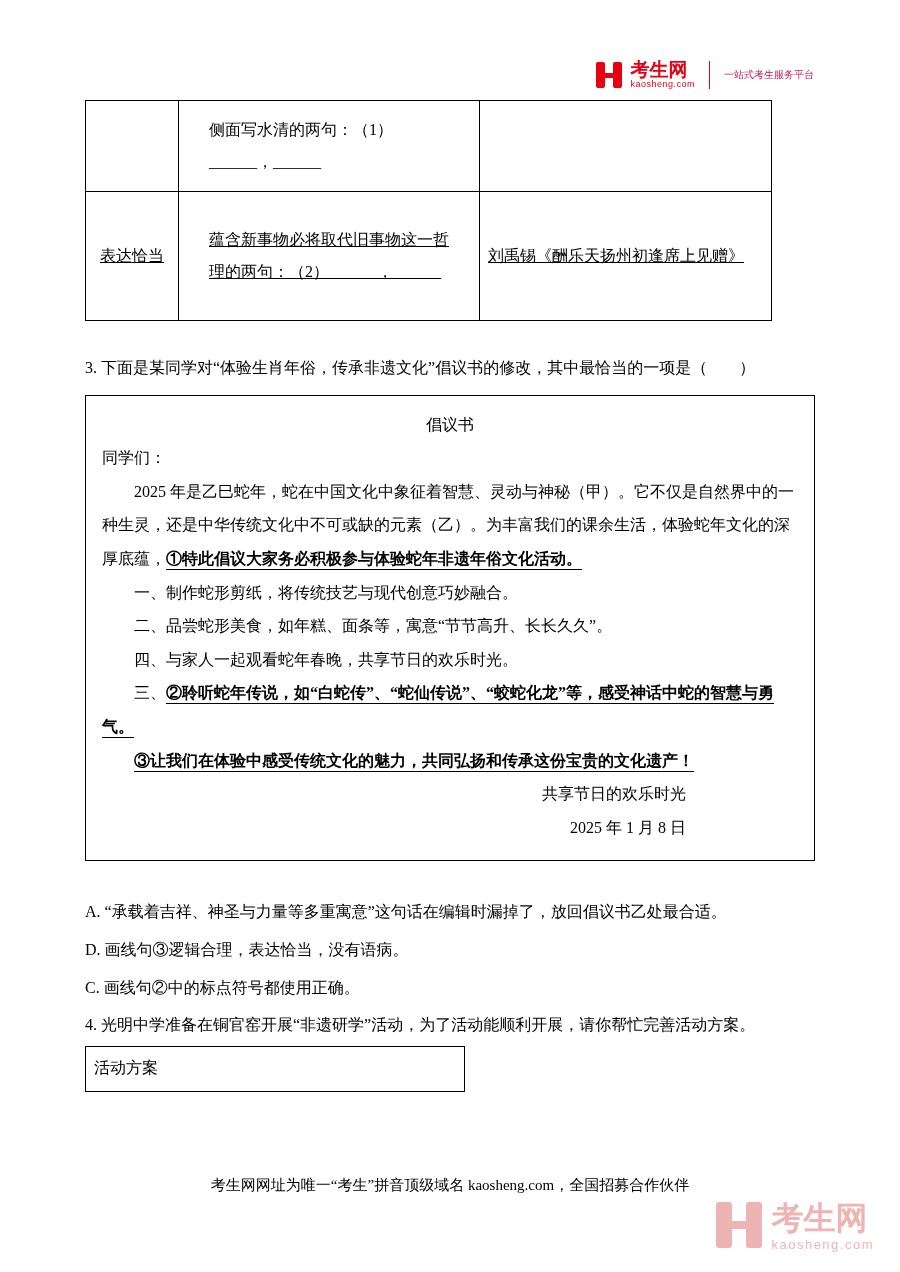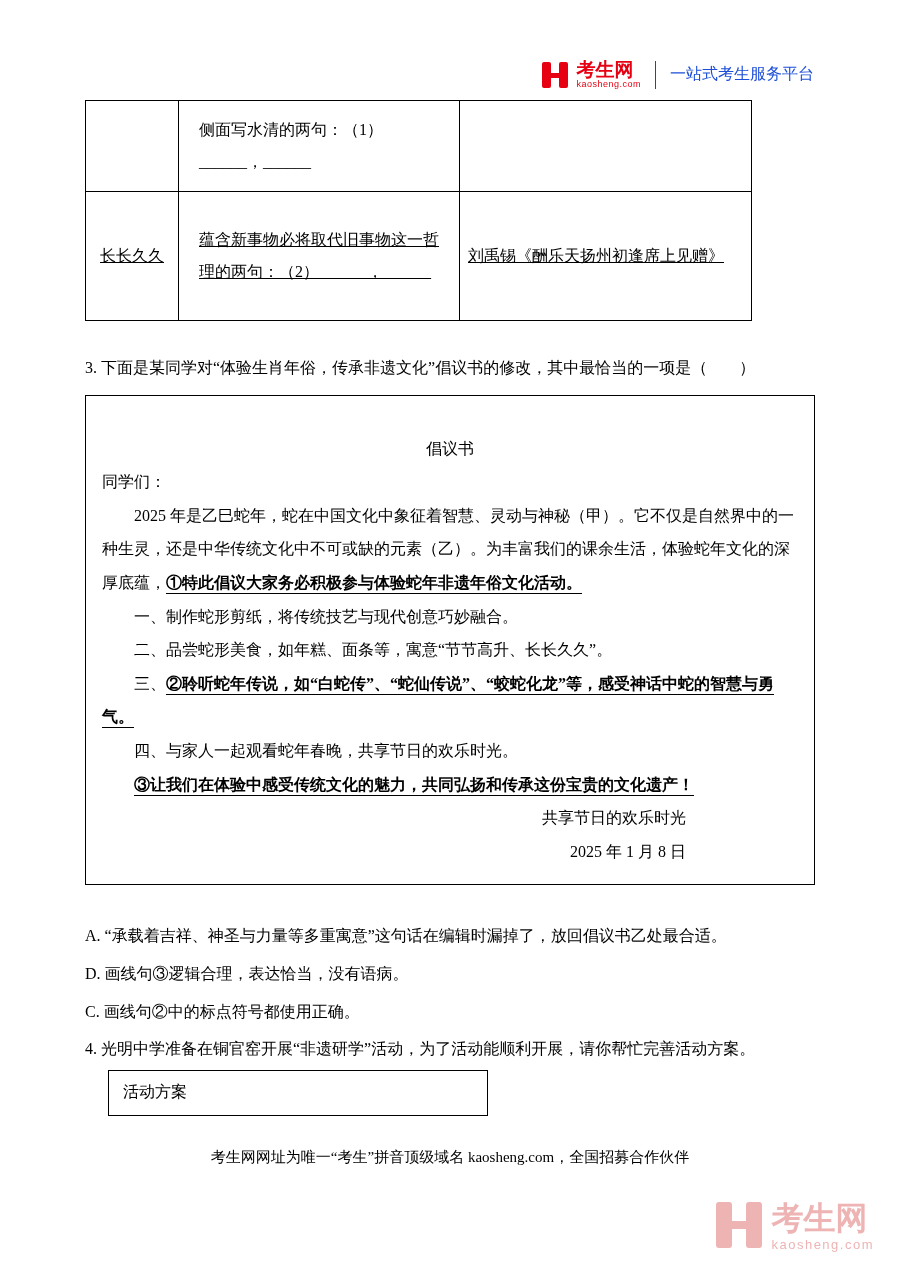--- a/index.html
+++ b/index.html
@@ -26,7 +26,7 @@
   .brand-name{color:#e60012;font-weight:bold;font-size:19px;}
   .brand-domain{color:#e60012;font-size:9px;letter-spacing:.5px;}
   .brand-divider{width:1px;height:28px;background:#e60012;margin:0 6px;}
-  .brand-slogan{color:#1d4ed8;font-size:16px;white-space:nowrap;}
+  .brand-slogan{color:#be185d;font-size:10px;white-space:nowrap;}
 
   
   .content{padding:100px 85px 0 85px;font-size:16px;}

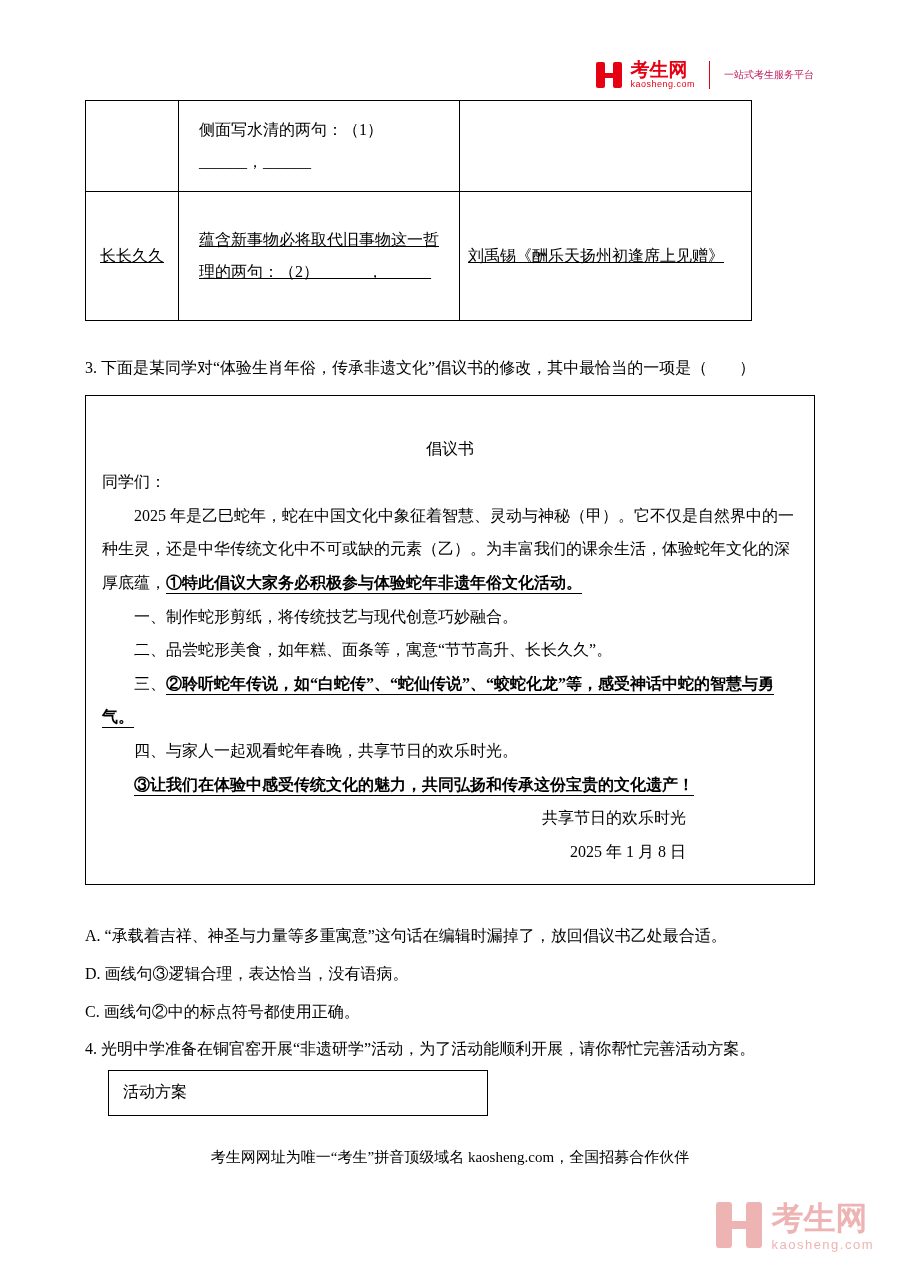--- a/index.html
+++ b/index.html
@@ -37,7 +37,7 @@
     border:1px solid #000;line-height:2;vertical-align:middle;font-size:16px;
   }
   td.c1{width:80px;text-align:center;padding:6px 6px;}
-  td.c2{width:240px;padding:6px 20px;}
+  td.c2{width:240px;padding:6px 30px;}
   td.c3{width:275px;padding:6px 8px;}
   tr.r1 td{height:78px;}
   tr.r2 td{height:116px;text-decoration:underline;}

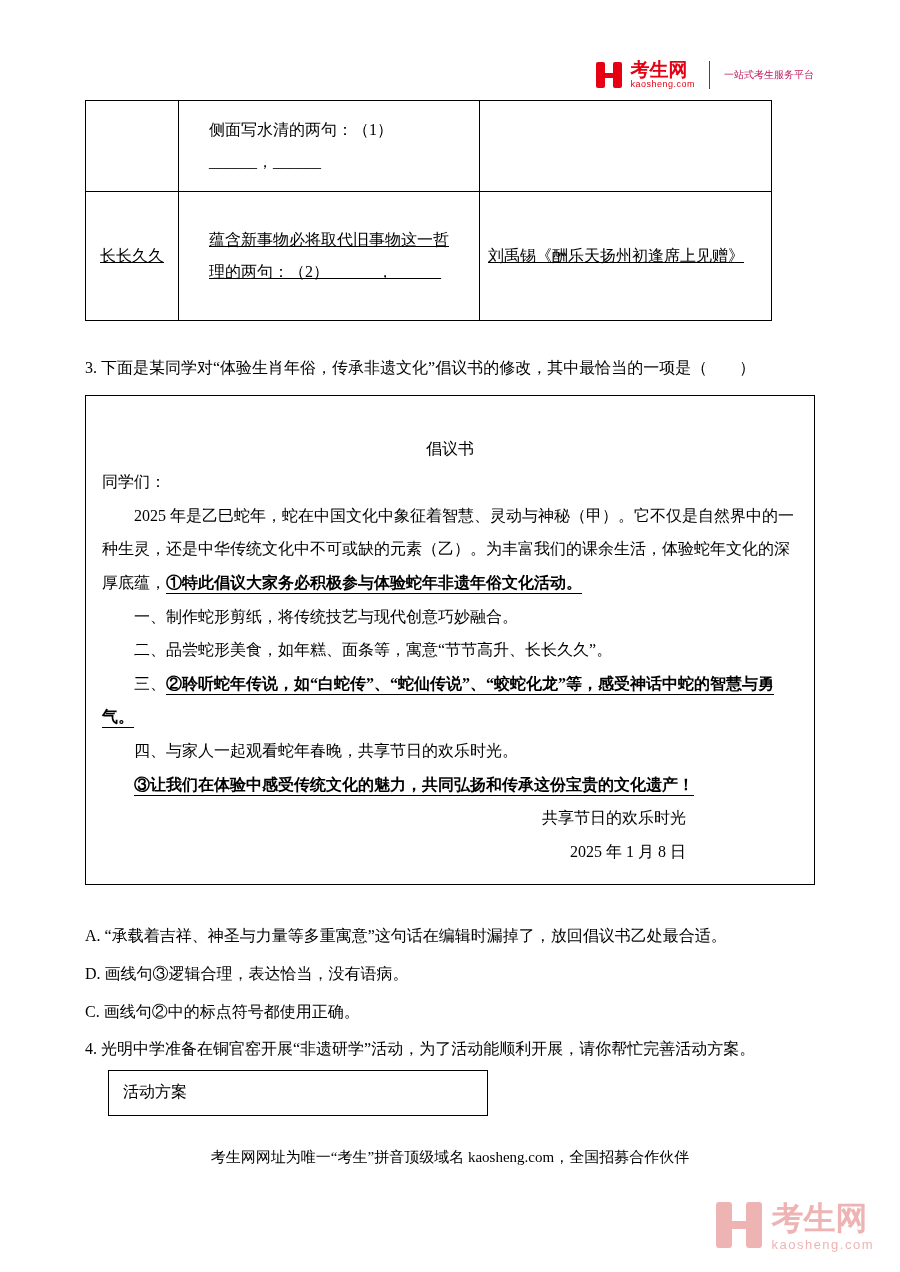--- a/index.html
+++ b/index.html
@@ -115,7 +115,7 @@
         <td class="c3"></td>
       </tr>
       <tr class="r2">
-        <td class="c1">长长久久</td>
+        <td class="c1">表达恰当</td>
         <td class="c2">蕴含新事物必将取代旧事物这一哲理的两句：（2）______，______</td>
         <td class="c3">刘禹锡《酬乐天扬州初逢席上见赠》</td>
       </tr>

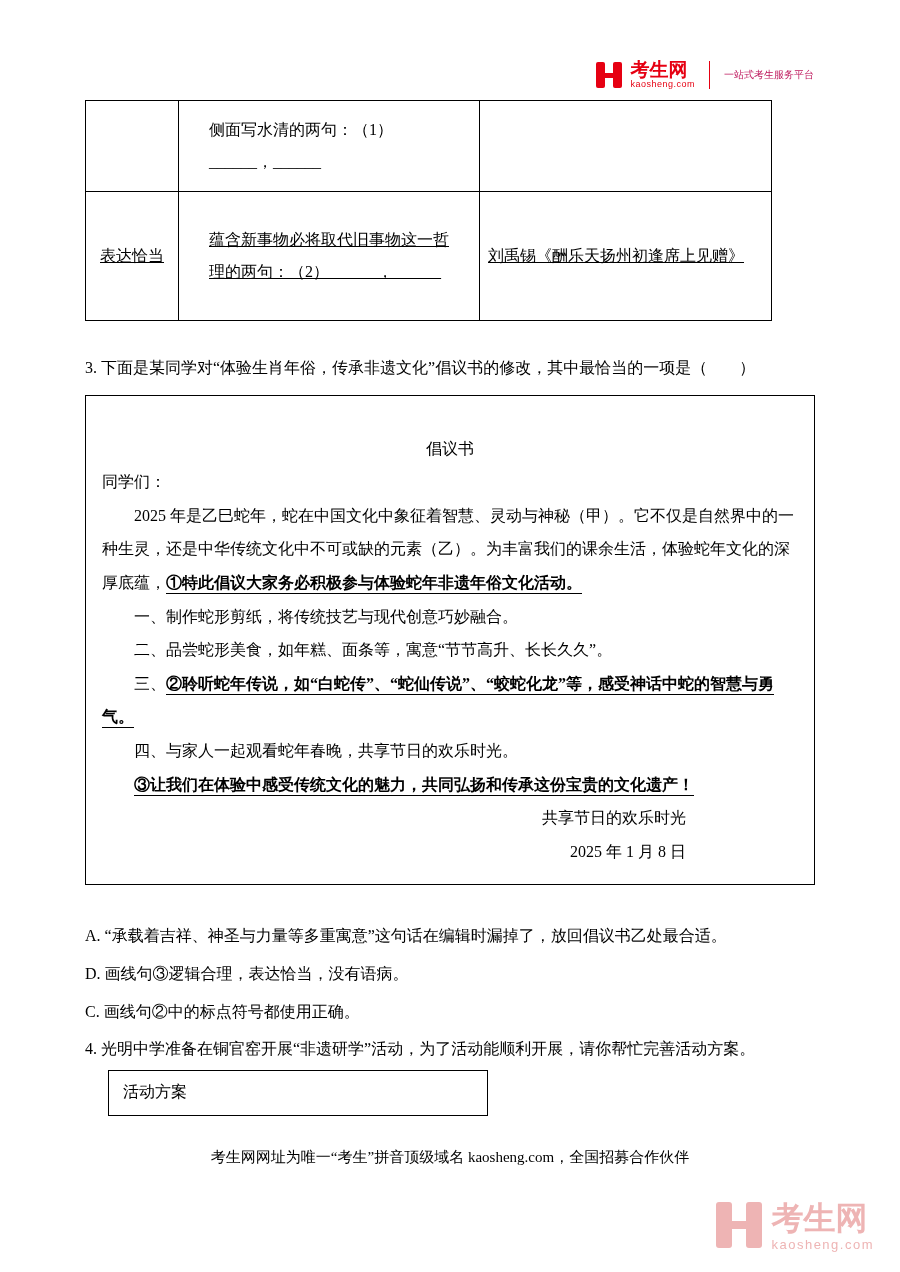--- a/index.html
+++ b/index.html
@@ -50,7 +50,7 @@
     padding:12px 16px 16px 16px;
     line-height:2.1;
   }
-  .proposal-title{text-align:center;margin-top:24px;}
+  .proposal-title{text-align:center;}
   .indent{text-indent:2em;}
   .u{font-weight:bold;text-decoration:underline;text-underline-offset:5px;text-decoration-thickness:1px;margin-top:6px;}
   .sign{text-align:right;padding-right:112px;}

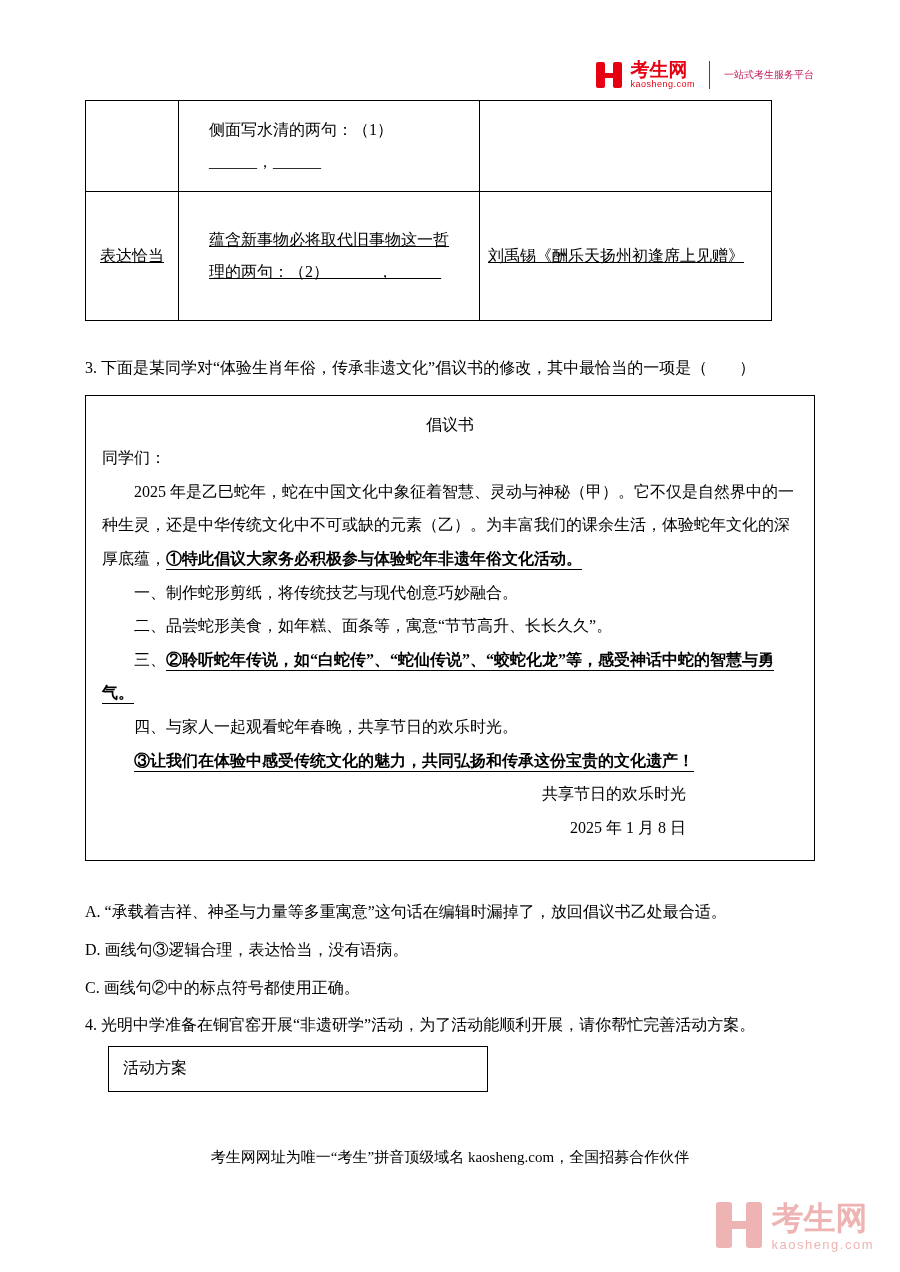--- a/index.html
+++ b/index.html
@@ -130,8 +130,8 @@
       <p class="indent"><span>2025 年是乙巳蛇年，蛇在中国文化中象征着智慧、灵动与神秘（甲）。它不仅是自然界中的一种生灵，还是中华传统文化中不可或缺的元素（乙）。为丰富我们的课余生活，体验蛇年文化的深厚底蕴，</span><span class="u">①特此倡议大家务必积极参与体验蛇年非遗年俗文化活动。</span></p>
       <p class="indent">一、制作蛇形剪纸，将传统技艺与现代创意巧妙融合。</p>
       <p class="indent">二、品尝蛇形美食，如年糕、面条等，寓意“节节高升、长长久久”。</p>
+      <p class="indent">四、与家人一起观看蛇年春晚，共享节日的欢乐时光。</p>
       <p class="indent"><span>三、</span><span class="u">②聆听蛇年传说，如“白蛇传”、“蛇仙传说”、“蛟蛇化龙”等，感受神话中蛇的智慧与勇气。</span></p>
-      <p class="indent">四、与家人一起观看蛇年春晚，共享节日的欢乐时光。</p>
       <p class="indent"><span class="u">③让我们在体验中感受传统文化的魅力，共同弘扬和传承这份宝贵的文化遗产！</span></p>
       <p class="sign">共享节日的欢乐时光</p>
       <p class="sign">2025 年 1 月 8 日</p>

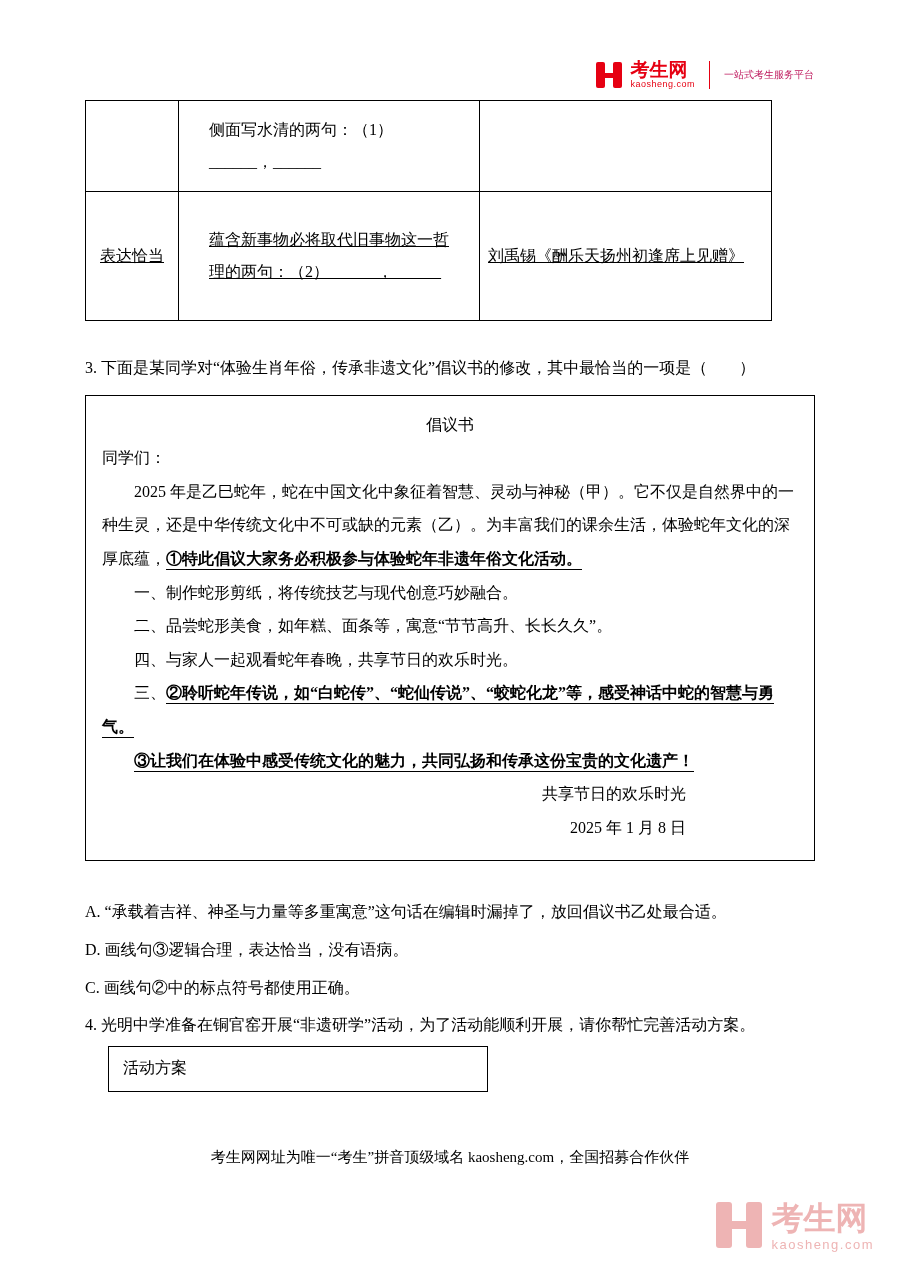--- a/index.html
+++ b/index.html
@@ -61,9 +61,8 @@
   .plan-box{
     border:1px solid #000;width:380px;height:46px;
     display:flex;align-items:center;
-    padding-left:14px;box-sizing:border-box;
+    padding-left:8px;box-sizing:border-box;
     margin-top:8px;
-    margin-left:23px;
   }
 
   .footer-line{

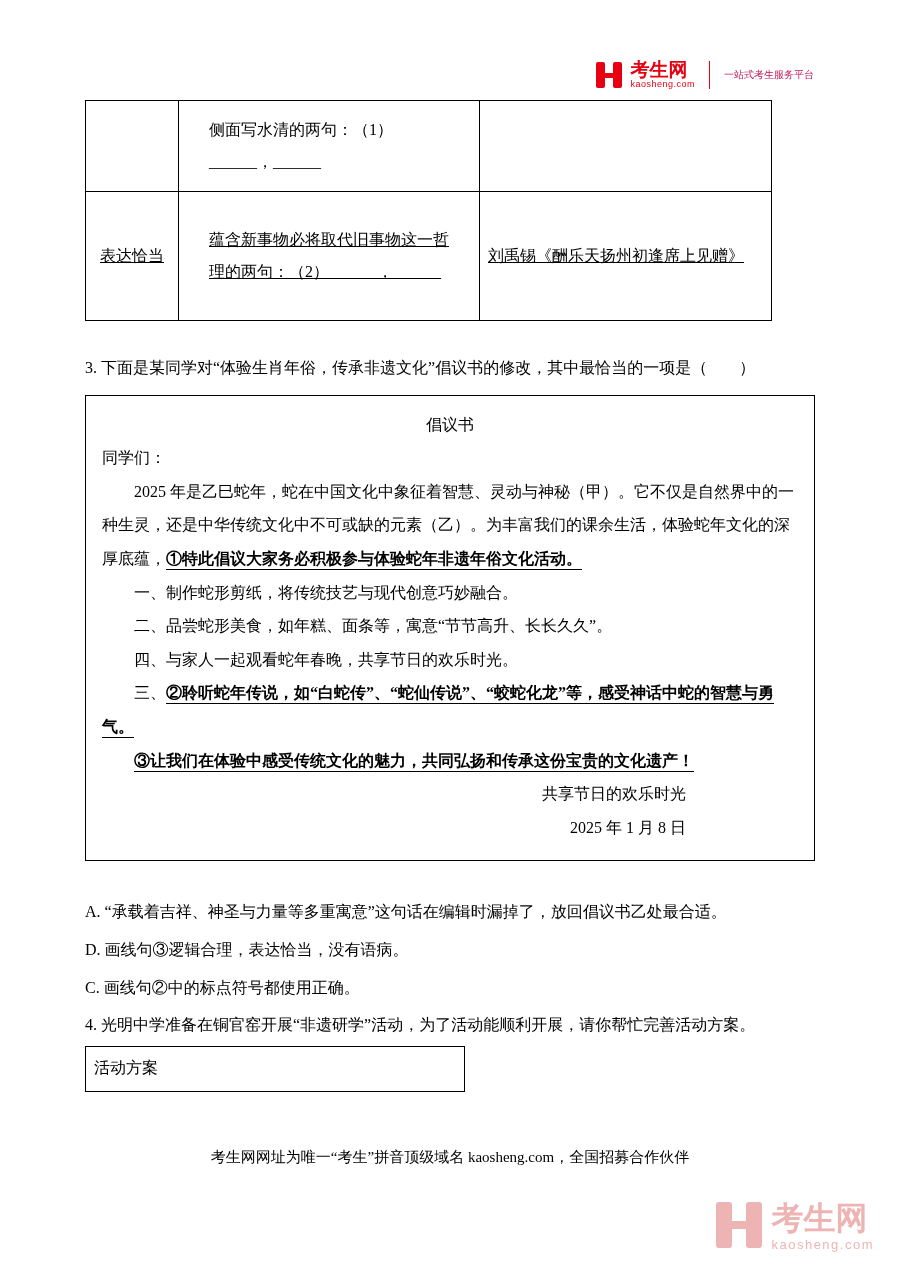--- a/index.html
+++ b/index.html
@@ -66,7 +66,7 @@
   }
 
   .footer-line{
-    position:absolute;left:0;right:0;top:1148px;
+    position:absolute;left:0;right:0;top:1176px;
     text-align:center;font-size:15px;
   }
 

